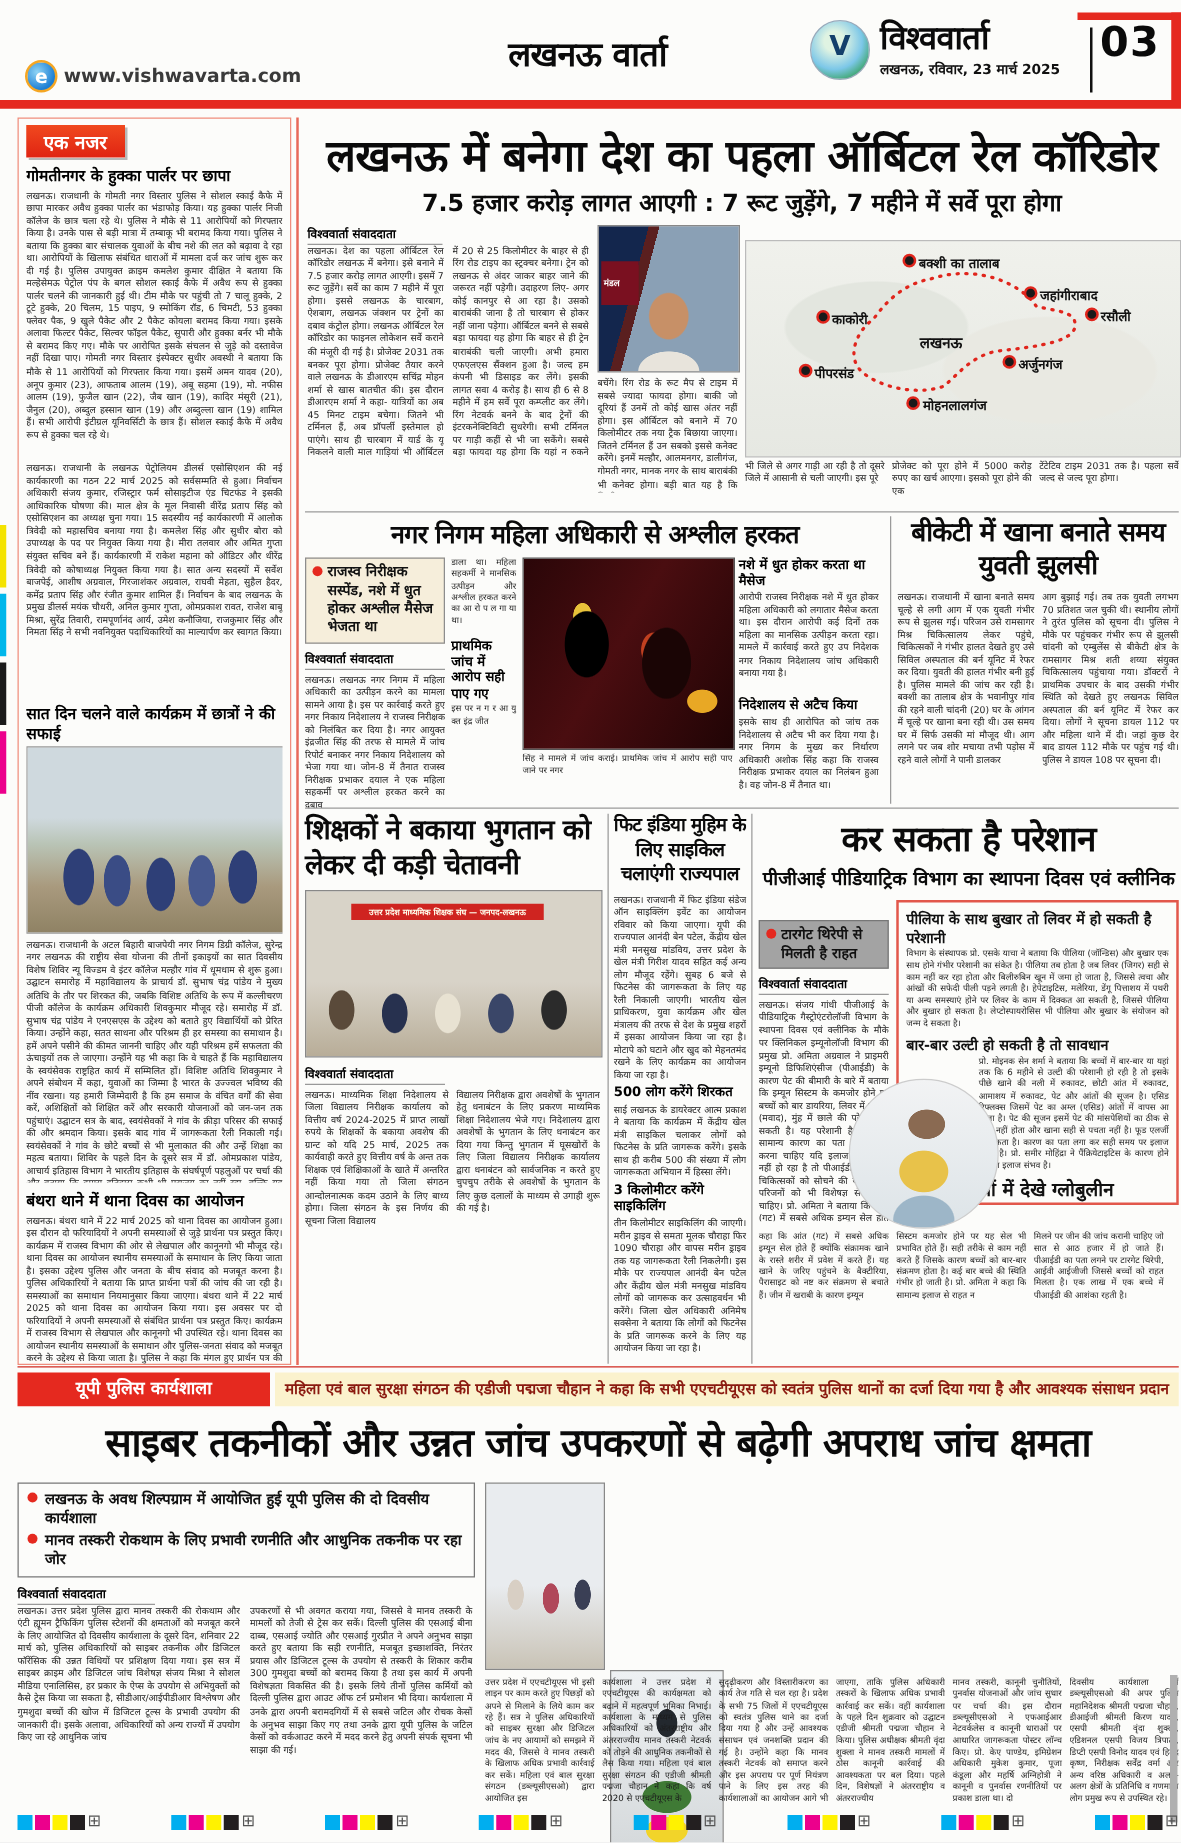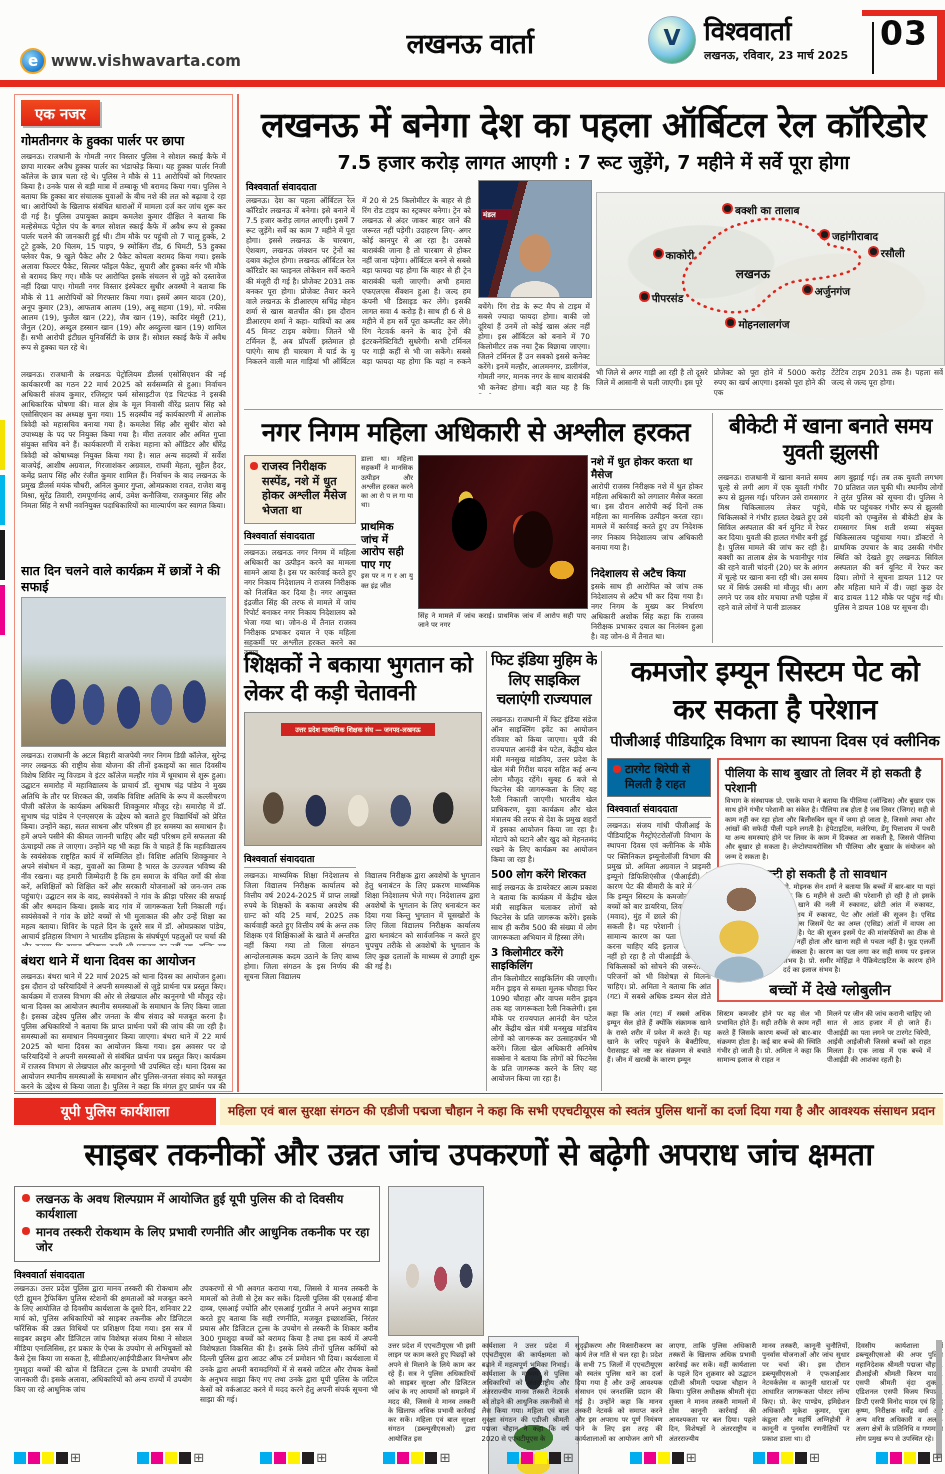--- a/index.html
+++ b/index.html
@@ -125,7 +125,7 @@
           radial-gradient(ellipse 34px 40px at 50% 62%, #c79067 0 45%, transparent 48%),
           radial-gradient(ellipse 40px 26px at 50% 100%, #e8e4dc 0 60%, transparent 62%),
           linear-gradient(105deg,#13264d 0 28%,#5a1f1f 28% 34%,#8aa0b5 34% 100%);">
-      <span class="band" style="top:28px;left:2px;width:26px;background:#7a1020;color:#fff;font-size:7px;font-weight:bold;padding:1px 2px;">मंडल</span>
+      <span class="band" style="top:28px;left:2px;width:26px;background:#7a1020;color:#fff;font-size:7px;font-weight:bold;padding:13px 2px;">मंडल</span>
     </div>
     <div class="small clip" style="height:92px;margin-top:4px;">बचेंगे। रिंग रोड के रूट मैप से टाइम में सबसे ज्यादा फायदा होगा। बाकी जो दूरियां हैं उनमें तो कोई खास अंतर नहीं होगा। इस ऑर्बिटल को बनाने में 70 किलोमीटर तक नया ट्रैक बिछाया जाएगा। जितने टर्मिनल हैं उन सबको इससे कनेक्ट करेंगे। इनमें मल्हौर, आलमनगर, डालीगंज, गोमती नगर, मानक नगर के साथ बाराबंकी भी कनेक्ट होगा। बड़ी बात यह है कि किसी</div>
   </div>

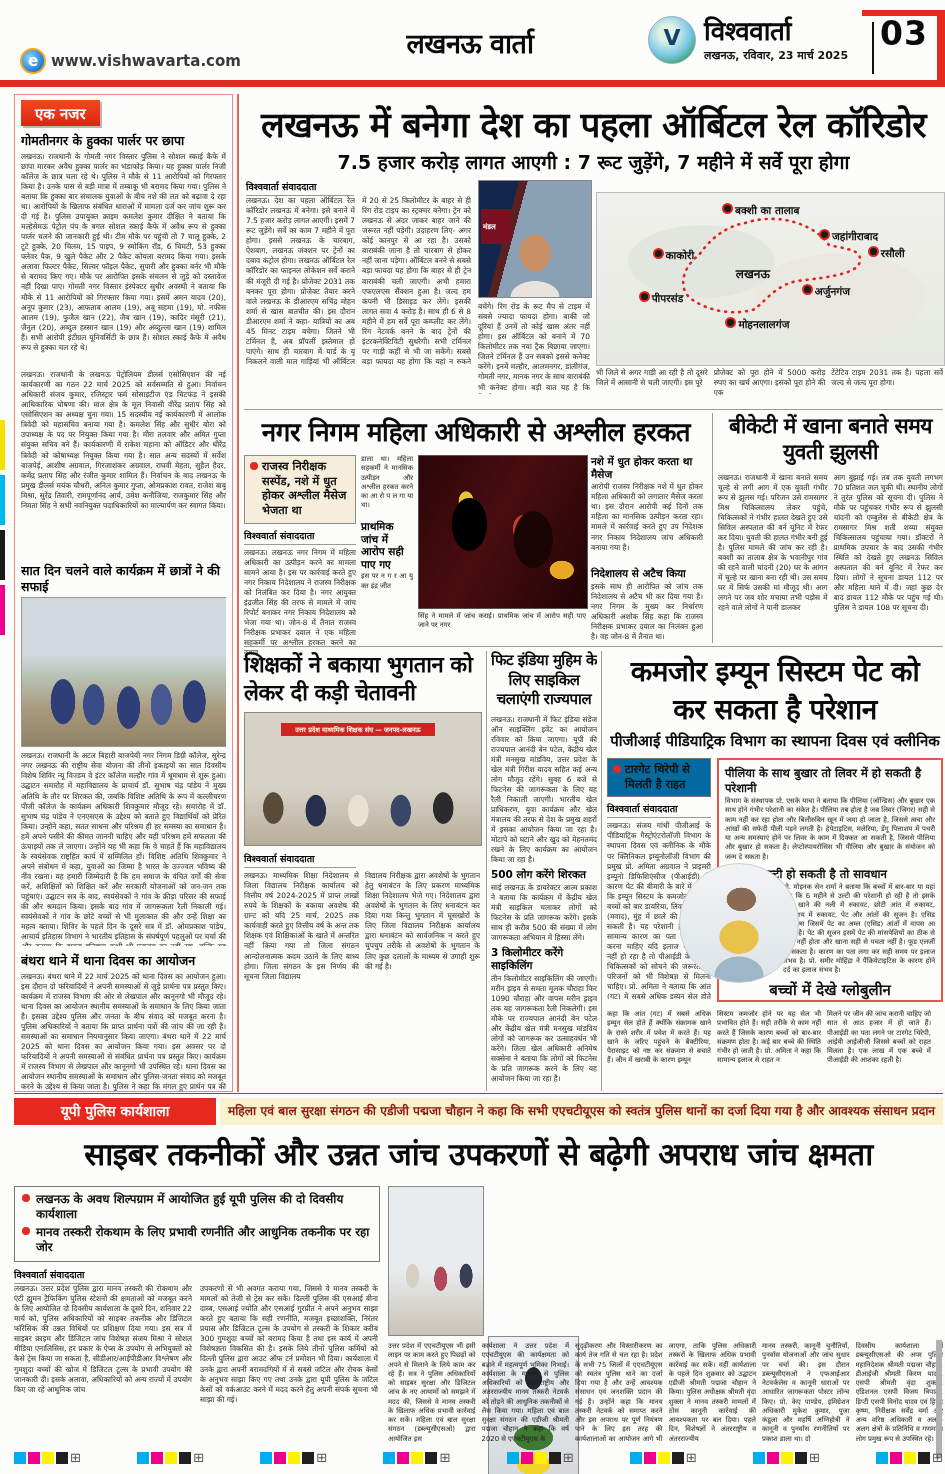--- a/index.html
+++ b/index.html
@@ -156,7 +156,7 @@
   <div class="abs hline" style="left:244px;top:409px;width:699px;"></div>
 
   <div class="abs" style="left:244px;top:413px;width:464px;height:230px;">
-    <div class="headline ctr" style="font-size:26px;">नगर निगम महिला अधिकारी से अश्लील हरकत</div>
+    <div class="headline ctr" style="font-size:20px;">नगर निगम महिला अधिकारी से अश्लील हरकत</div>
     <div class="flexrow" style="margin-top:6px;gap:5px;">
       <div style="width:112px;flex:none;">
         <div class="hl-box">

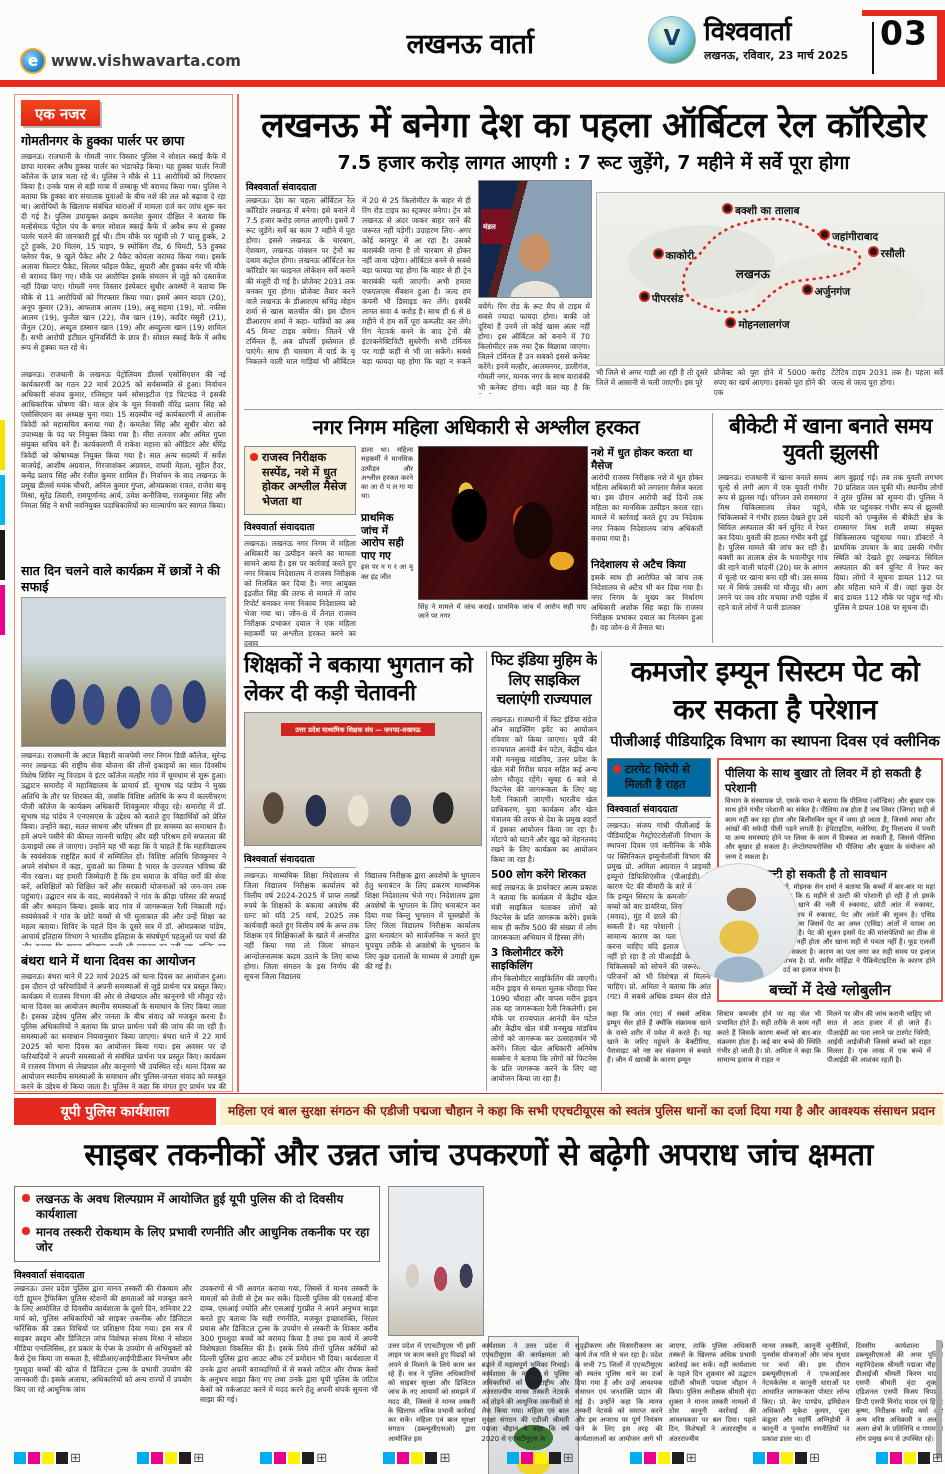--- a/index.html
+++ b/index.html
@@ -237,7 +237,6 @@
 
   <div class="abs" style="left:607px;top:651px;width:336px;height:440px;">
     <div class="headline ctr" style="font-size:28px;">
-      <div>कमजोर इम्यून सिस्टम पेट को</div>
       <div>कर सकता है परेशान</div>
     </div>
     <div class="subheadline ctr" style="font-size:15px;margin-top:3px;">पीजीआई पीडियाट्रिक विभाग का स्थापना दिवस एवं क्लीनिक</div>

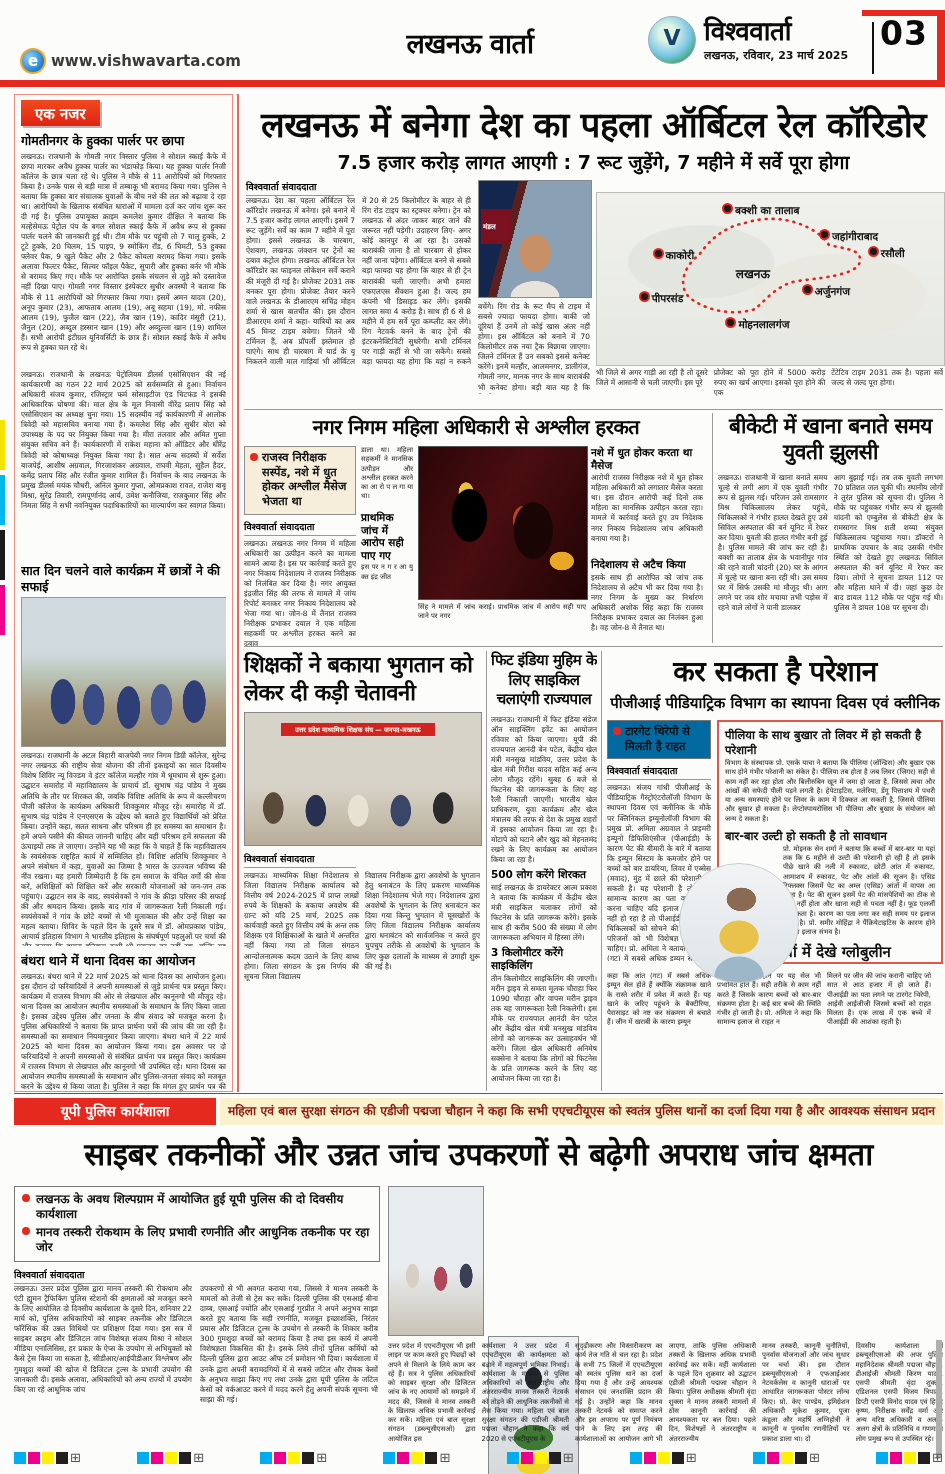--- a/index.html
+++ b/index.html
@@ -243,7 +243,7 @@
 
     <div class="flexrow" style="margin-top:8px;gap:6px;">
       <div style="width:104px;flex:none;">
-        <div class="hl-box" style="background:#0369a1;border-color:#777;">
+        <div class="hl-box" style="background:#a3a3a3;border-color:#777;margin-top:16px;">
             <span class="reddot"></span>
             <span class="t">टारगेट थिरेपी से मिलती है राहत</span>
           </div>

